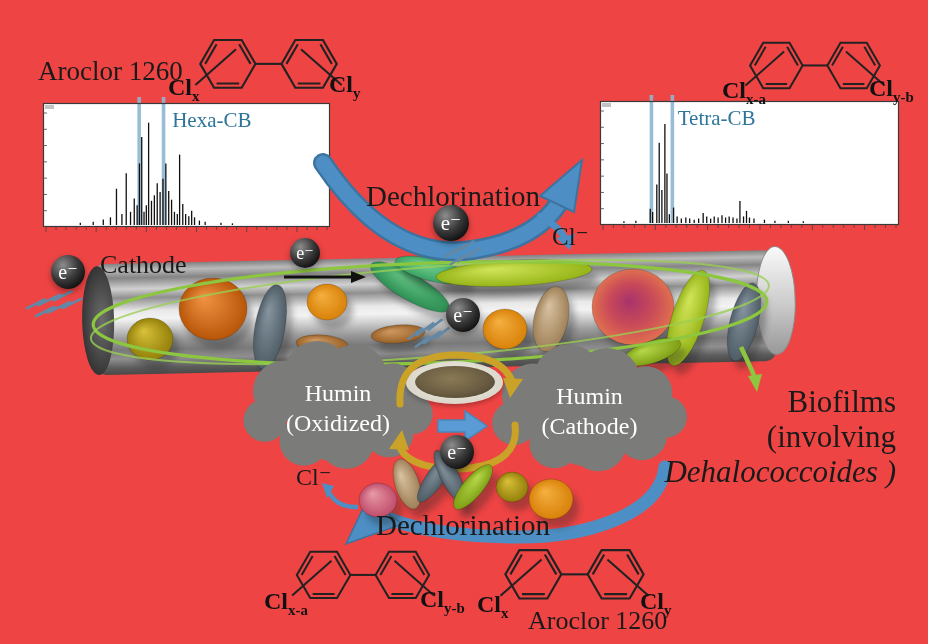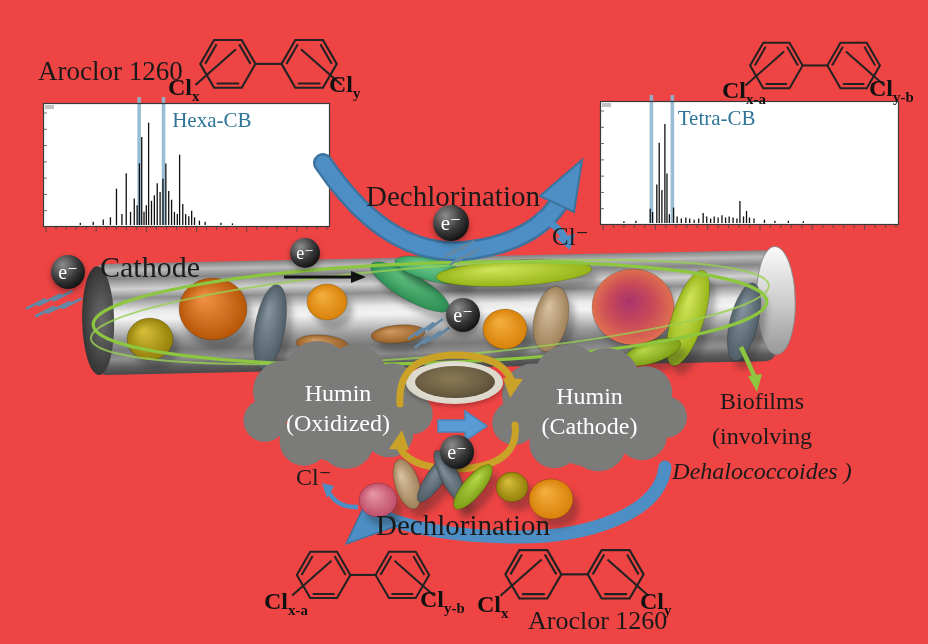--- a/index.html
+++ b/index.html
@@ -423,7 +423,7 @@
       <ellipse cx="551" cy="499" rx="22" ry="20" fill="url(#g-orange2)" stroke="rgba(0,0,0,0.18)" stroke-width="1" transform="rotate(0 551 499)"></ellipse>
     </svg>
 
-  <div class="abs serif" style="left:100px;top:250px;font-size:30px;z-index:7;">Cathode</div>
+  <div class="abs serif" style="left:100px;top:250px;font-size:26px;z-index:7;">Cathode</div>
 
   <div class="abs serif" style="left:366px;top:180px;font-size:29px;z-index:7;">Dechlorination</div>
   <div class="abs serif" style="left:552px;top:222px;font-size:25px;z-index:7;">Cl⁻</div>

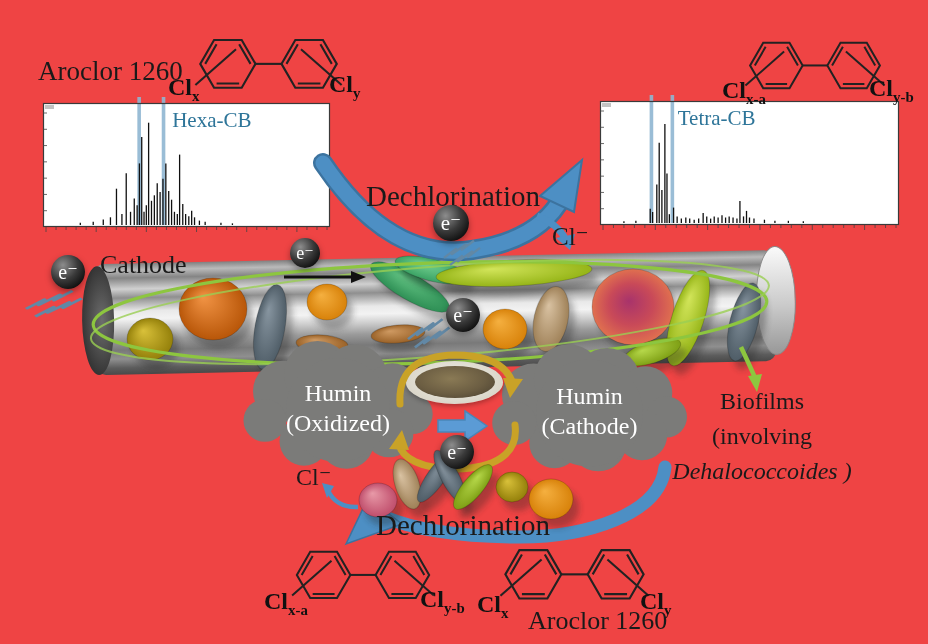--- a/index.html
+++ b/index.html
@@ -14,8 +14,8 @@
            color:#fff;box-shadow:0 3px 6px rgba(0,0,0,.35);}
   .cloud-text{position:absolute;width:100%;text-align:center;color:#fff;font-size:24px;line-height:30px;z-index:5;}
   svg{overflow:visible;}
-  #biofilm-text{position:absolute;left:628px;top:384px;width:268px;text-align:center;
-                font-size:24px;line-height:35px;z-index:7;}
+  #biofilm-text{position:absolute;left:628px;top:384px;width:268px;text-align:right;
+                font-size:31px;line-height:35px;z-index:7;}
   .chart-host{position:absolute;z-index:1;}
 </style>
 </head>

